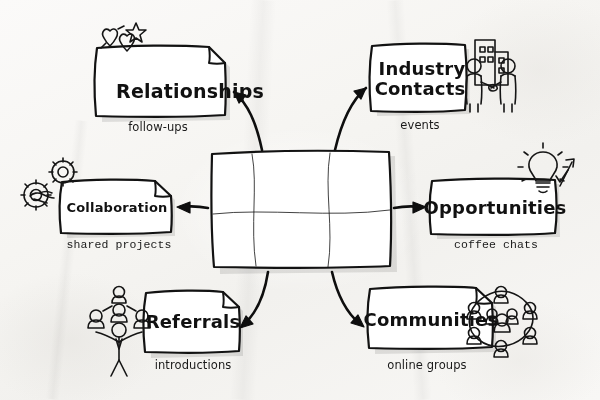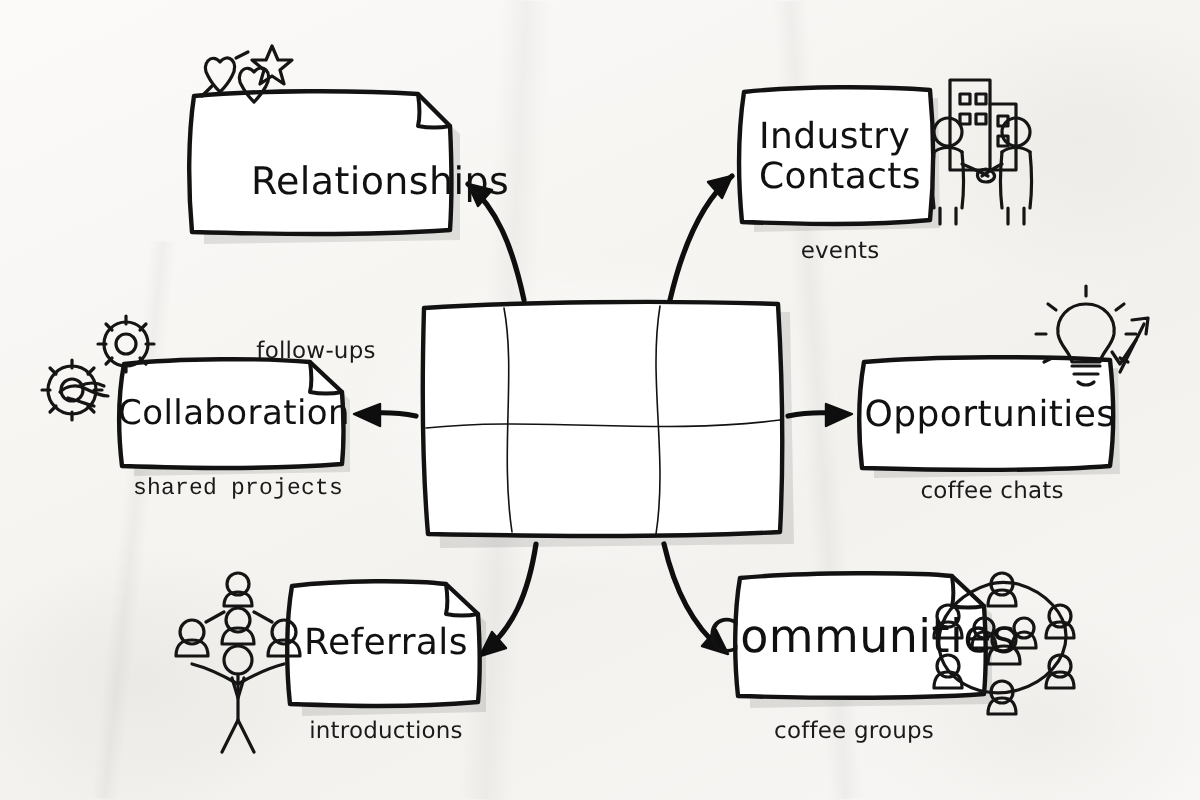--- a/index.html
+++ b/index.html
@@ -42,10 +42,10 @@
     display: flex;
     align-items: center;
     justify-content: center;
-    text-align: left;
+    text-align: right;
     color: #111;
     font-family: "DejaVu Sans", sans-serif;
-    font-weight: 400;
+    font-weight: 700;
     letter-spacing: 0.2px;
     line-height: 1.02;
     white-space: pre-line;

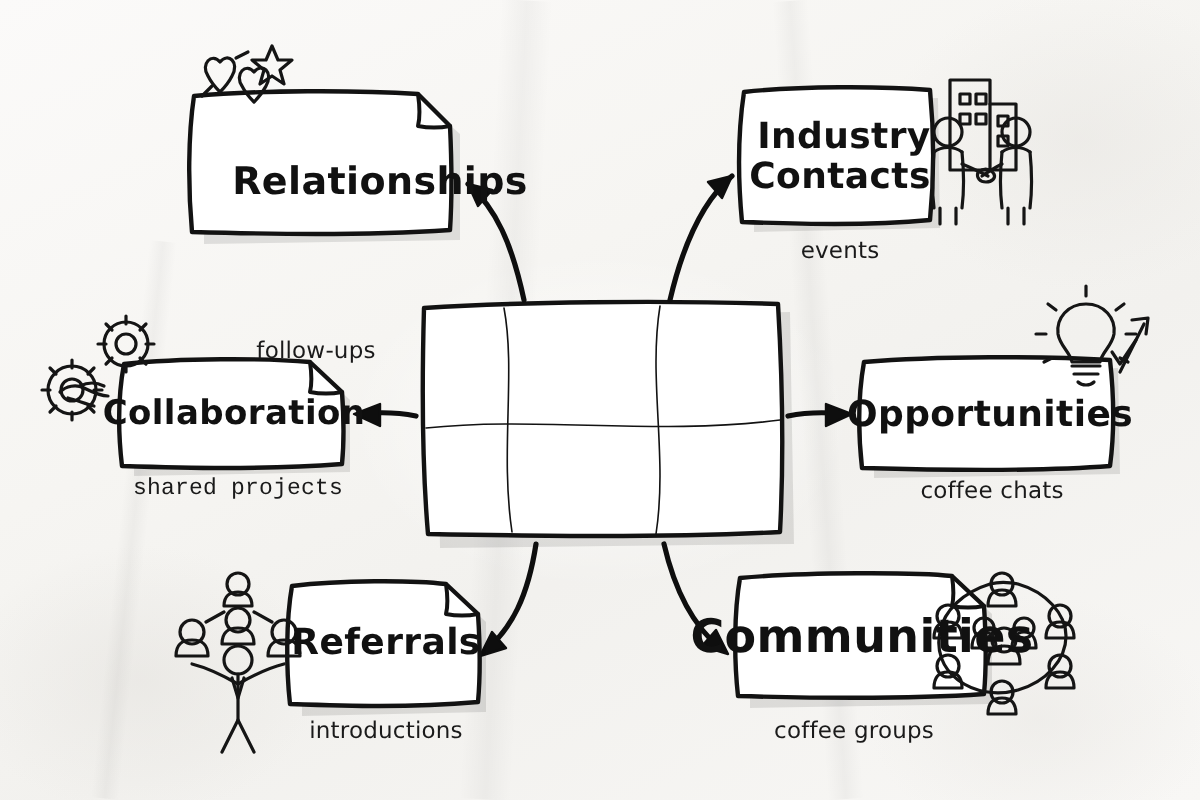--- a/index.html
+++ b/index.html
@@ -274,7 +274,7 @@
 
 
   <div class="node-box-text" style="left:98px; top:72px; width:120px; height:40px; font-size:19px;margin-left:32px;">Relationships</div>
-  <div class="sublabel" style="left:78px; top:120px; width:160px;margin-top:48px;">follow-ups</div>
+  <div class="sublabel" style="left:78px; top:120px; width:160px;">follow-ups</div>
 
   <div class="node-box-text" style="left:374px; top:53px; width:92px; height:52px; font-size:18px; line-height:1.12;">Industry
 Contacts</div>

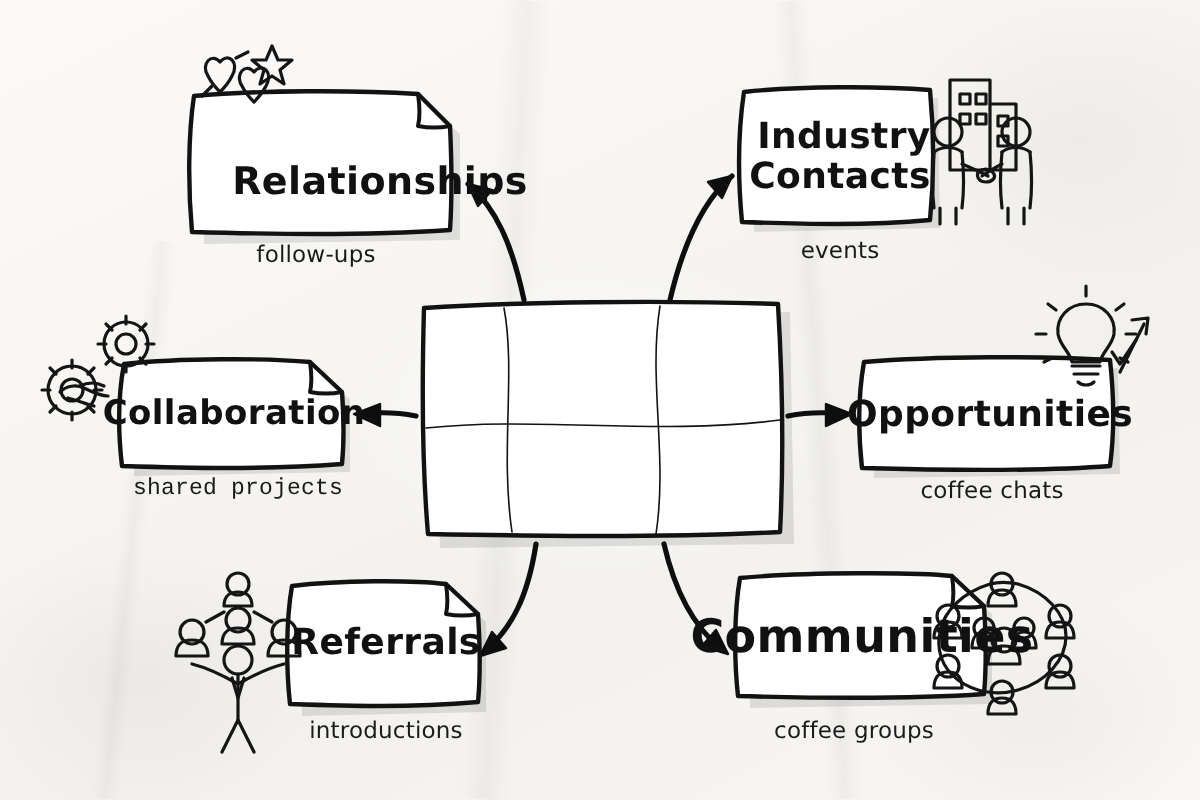--- a/index.html
+++ b/index.html
@@ -280,7 +280,7 @@
 Contacts</div>
   <div class="sublabel" style="left:360px; top:118px; width:120px;">events</div>
 
-  <div class="node-box-text" style="left:63px; top:191px; width:108px; height:34px; font-size:17px;">Collaboration</div>
+  <div class="node-box-text" style="left:63px; top:191px; width:108px; height:34px; font-size:13px;">Collaboration</div>
   <div class="sublabel" style="left:44px; top:238px; width:150px;font-family:Liberation Mono, monospace;">shared projects</div>
 
   <div class="node-box-text" style="left:434px; top:191px; width:122px; height:34px; font-size:18px;">Opportunities</div>

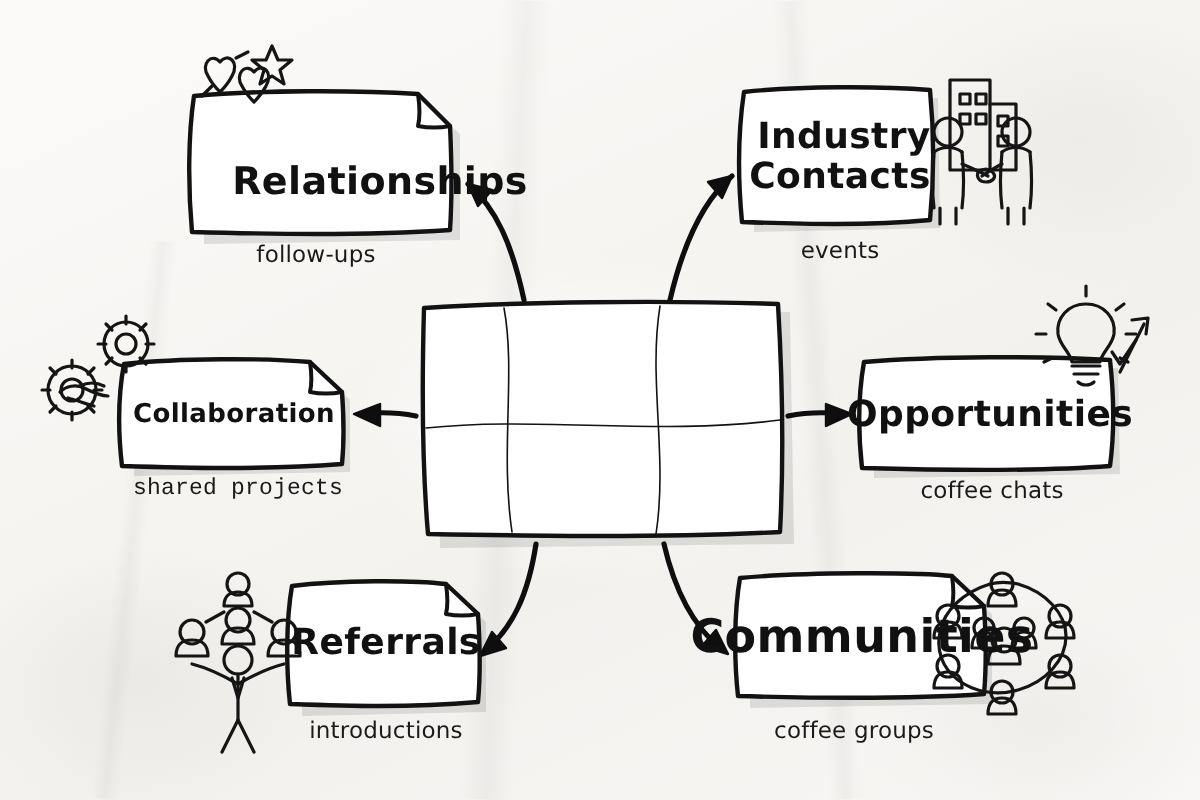--- a/index.html
+++ b/index.html
@@ -284,7 +284,7 @@
   <div class="sublabel" style="left:44px; top:238px; width:150px;font-family:Liberation Mono, monospace;">shared projects</div>
 
   <div class="node-box-text" style="left:434px; top:191px; width:122px; height:34px; font-size:18px;">Opportunities</div>
-  <div class="sublabel" style="left:426px; top:238px; width:140px;">coffee chats</div>
+  <div class="sublabel" style="left:426px; top:238px; width:140px;font-family:Liberation Mono, monospace;">coffee chats</div>
 
   <div class="node-box-text" style="left:148px; top:305px; width:90px; height:34px; font-size:18px;">Referrals</div>
   <div class="sublabel" style="left:128px; top:358px; width:130px;">introductions</div>

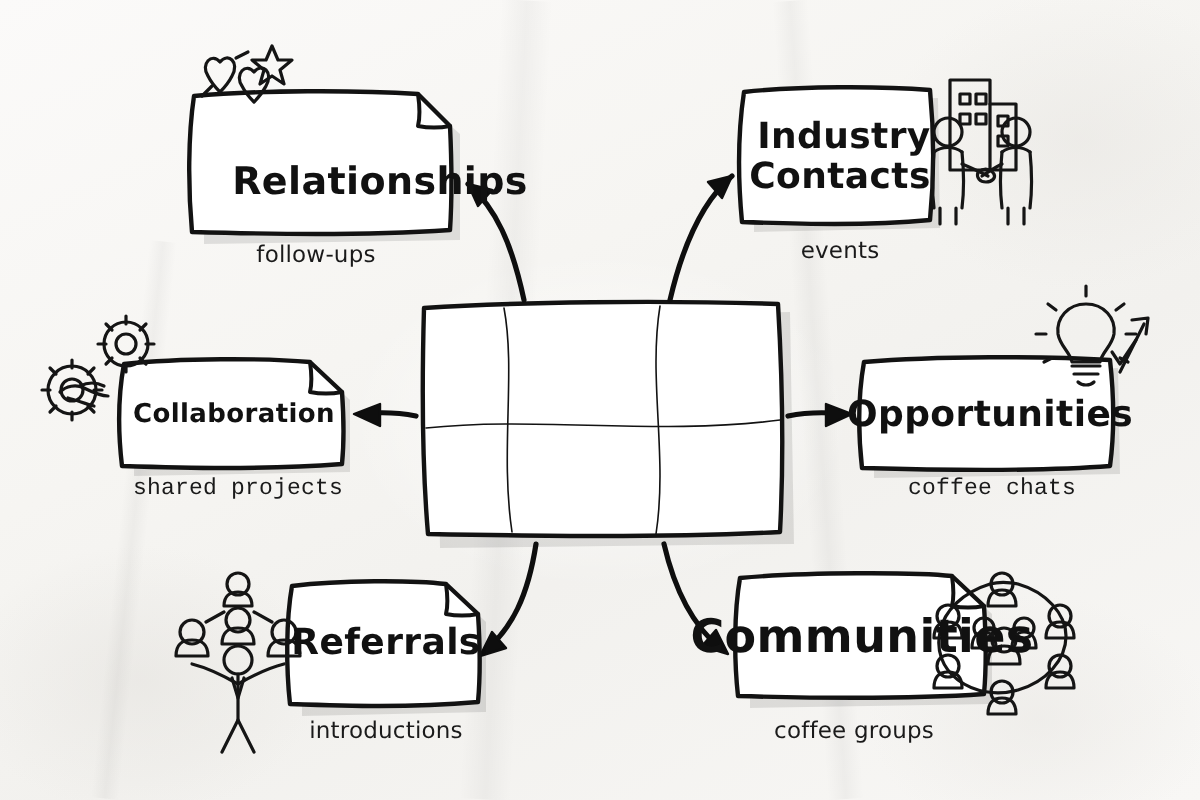--- a/index.html
+++ b/index.html
@@ -289,7 +289,7 @@
   <div class="node-box-text" style="left:148px; top:305px; width:90px; height:34px; font-size:18px;">Referrals</div>
   <div class="sublabel" style="left:128px; top:358px; width:130px;">introductions</div>
 
-  <div class="node-box-text" style="left:372px; top:303px; width:118px; height:34px; font-size:23px;">Communities</div>
+  <div class="node-box-text" style="left:372px; top:303px; width:118px; height:34px; font-size:18px;">Communities</div>
   <div class="sublabel" style="left:362px; top:358px; width:130px;">coffee groups</div>
 
 </div>

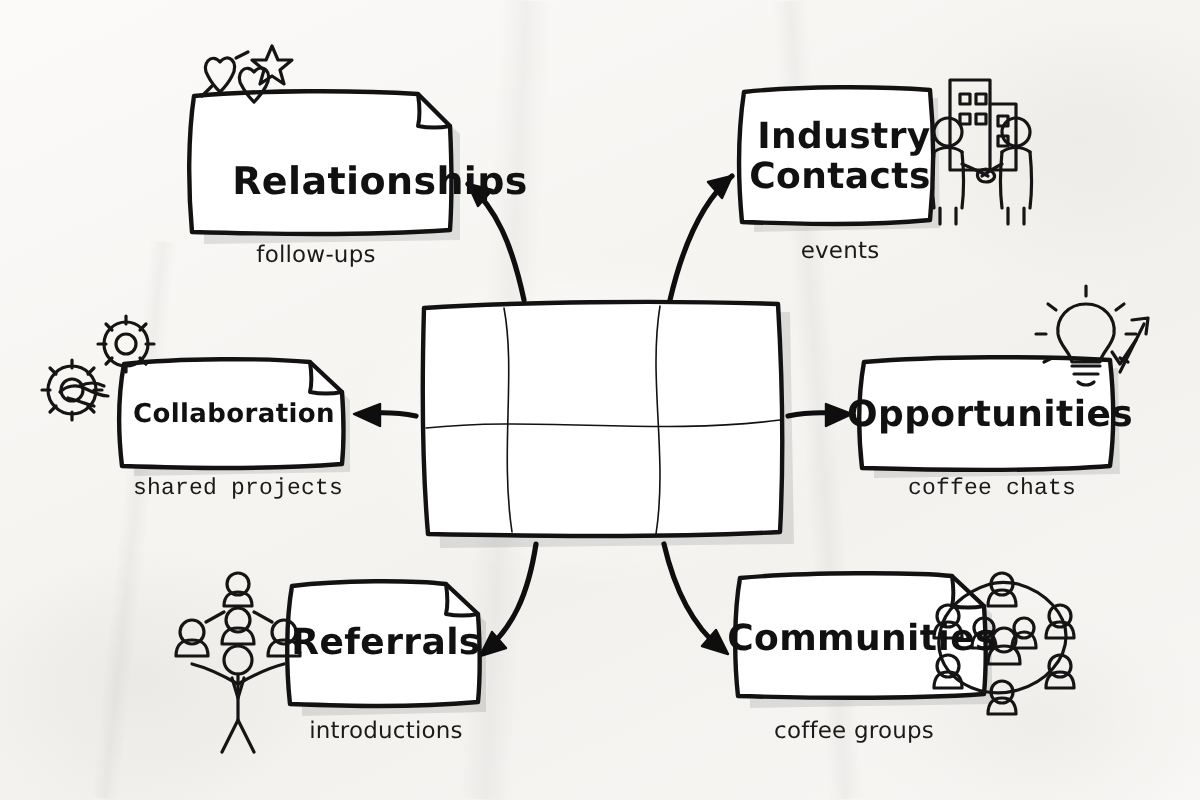--- a/index.html
+++ b/index.html
@@ -290,7 +290,7 @@
   <div class="sublabel" style="left:128px; top:358px; width:130px;">introductions</div>
 
   <div class="node-box-text" style="left:372px; top:303px; width:118px; height:34px; font-size:18px;">Communities</div>
-  <div class="sublabel" style="left:362px; top:358px; width:130px;">coffee groups</div>
+  <div class="sublabel" style="left:362px; top:358px; width:130px;">online groups</div>
 
 </div>
 

